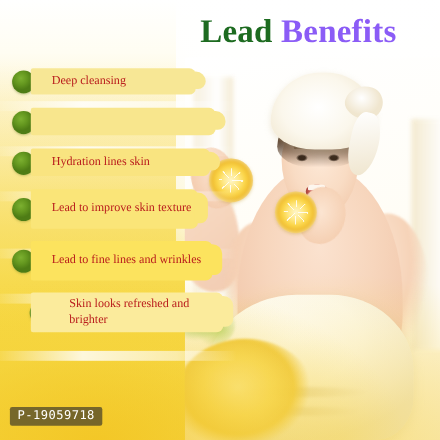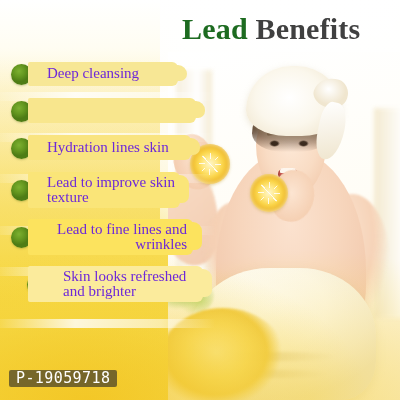--- a/index.html
+++ b/index.html
@@ -231,7 +231,7 @@
     white-space:nowrap;
   }
   .headline .hl-green{color:#1d6b20;}
-  .headline .hl-black{color:#404040;}
+  .headline .hl-black{color:#8b5cf6;}
 
   
   .list{

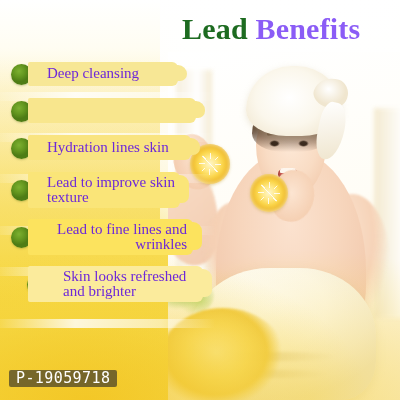--- a/index.html
+++ b/index.html
@@ -255,9 +255,9 @@
     position:relative;
     display:inline-block;
     padding:3px 10px 4px 5px;
-    font-size:15px;
+    font-size:11px;
     line-height:15px;
-    color:#6d28d9;
+    color:#b91c1c;
     z-index:2;
   }
   .band{

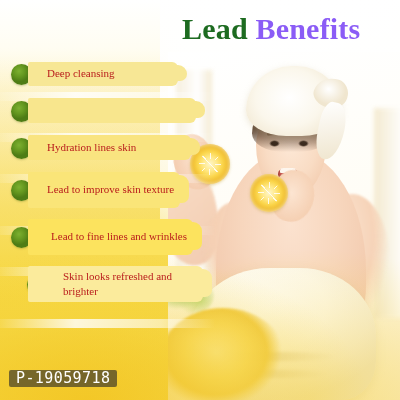--- a/index.html
+++ b/index.html
@@ -391,7 +391,7 @@
 
     <div class="sheen" style="top:207px;"></div>
 
-    <div class="item" style="min-height:38px;text-align:right;">
+    <div class="item" style="min-height:38px;">
       <div class="band band-6" style="left:28px;top:1px;width:165px;height:36px;"></div>
       <div class="bullet"></div>
       <div class="hl" style="width:140px;">Lead to fine lines and wrinkles</div>

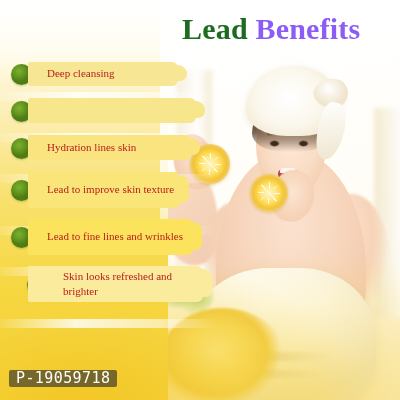--- a/index.html
+++ b/index.html
@@ -298,7 +298,7 @@
     background:rgba(40,40,40,.62);
     color:#ffffff;
     font-family:"DejaVu Sans Mono","Liberation Mono",monospace;
-    font-size:15px;
+    font-size:11px;
     letter-spacing:.4px;
     padding:2px 7px 3px 7px;
     border-radius:2px;

